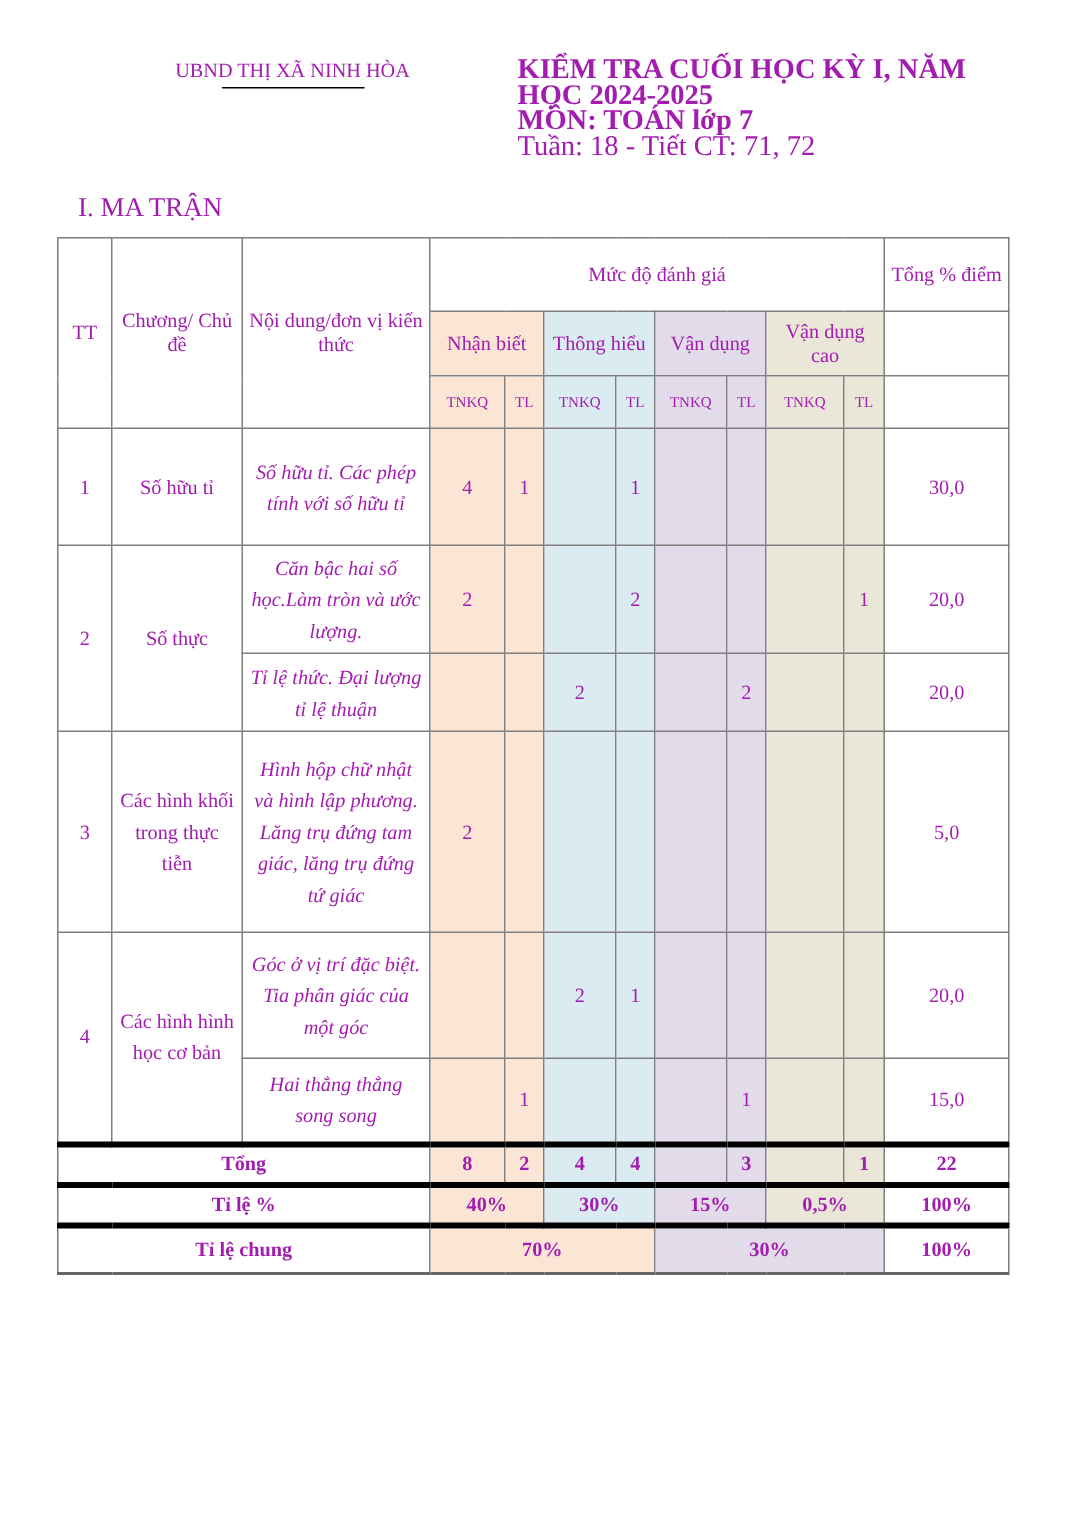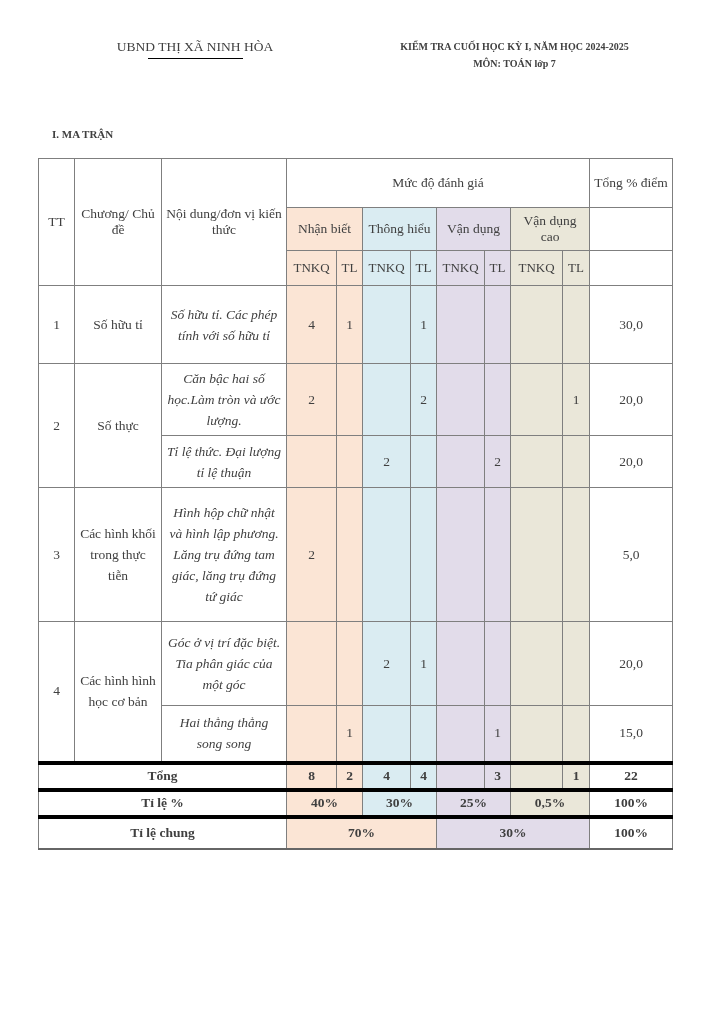--- a/index.html
+++ b/index.html
@@ -10,7 +10,7 @@
     height: 1024px;
     background: #ffffff;
     font-family: "Liberation Serif", "DejaVu Serif", serif;
-    color: #404040;
+    color: #a21caf;
     overflow: hidden;
   }
   

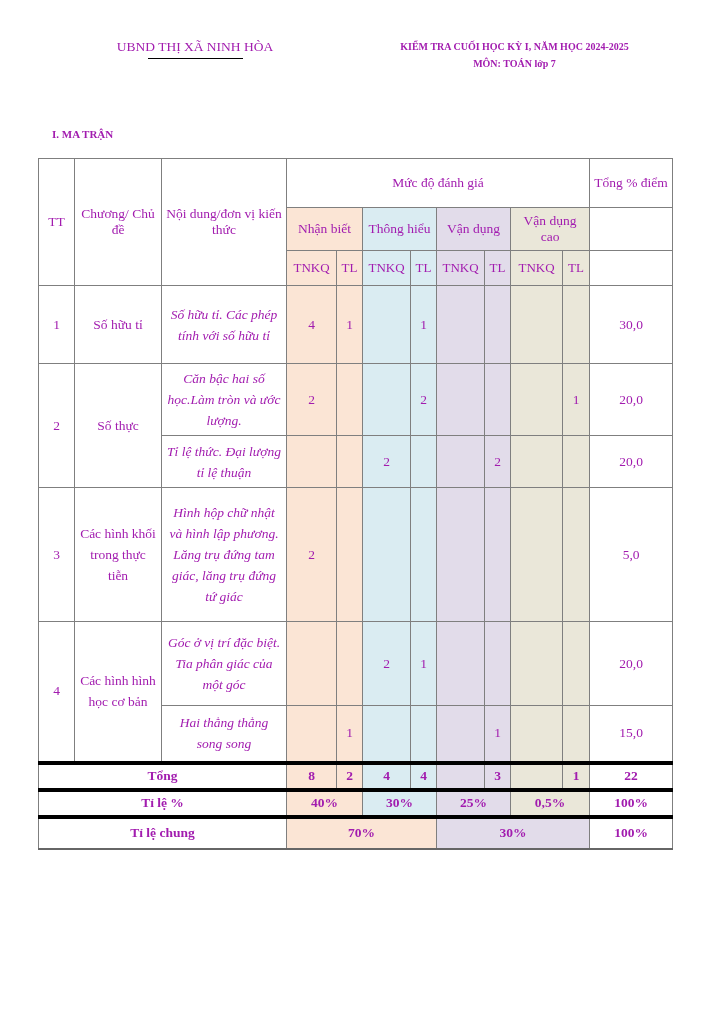--- a/index.html
+++ b/index.html
@@ -36,9 +36,9 @@
   .exam-block {
     flex: 1;
     margin-right: 40px;
-    text-align: center;
+    text-align: left;
     line-height: 17px;
-    font-size: 10px;
+    font-size: 19px;
   }
   .exam-line1, .exam-line2 { font-weight: bold; }
   

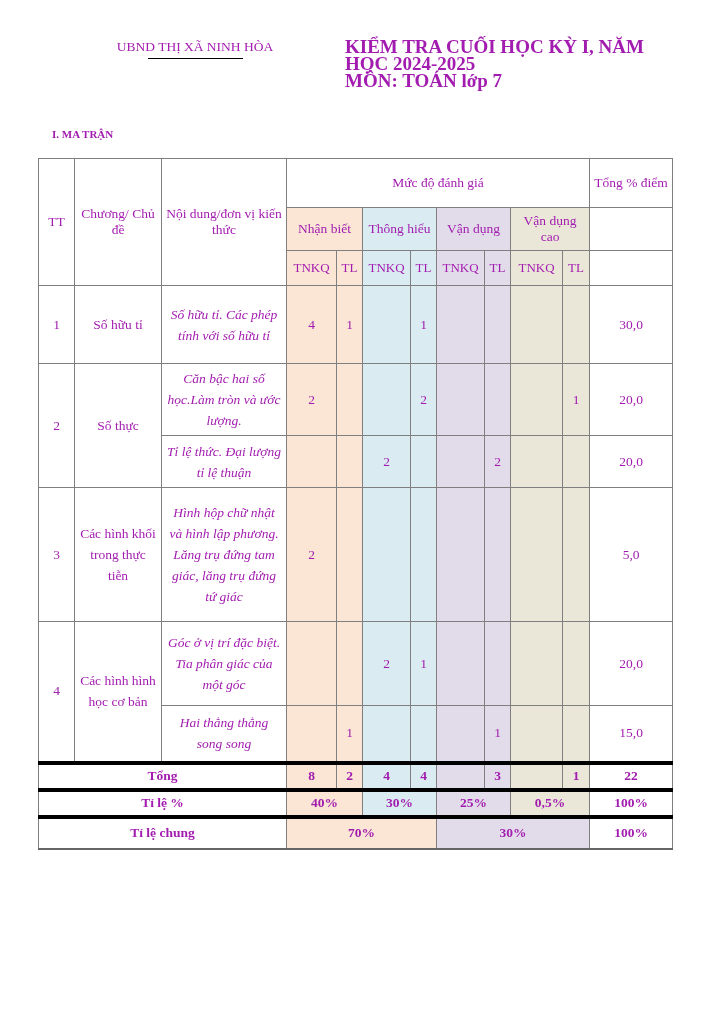--- a/index.html
+++ b/index.html
@@ -113,6 +113,7 @@
     <div class="exam-block">
       <div class="exam-line1">KIỂM TRA CUỐI HỌC KỲ I, NĂM HỌC 2024-2025</div>
       <div class="exam-line2">MÔN: TOÁN lớp 7</div>
+      <div class="exam-line3">Tuần: 18  -  Tiết CT:  71, 72</div>
     </div>
   </div>
 

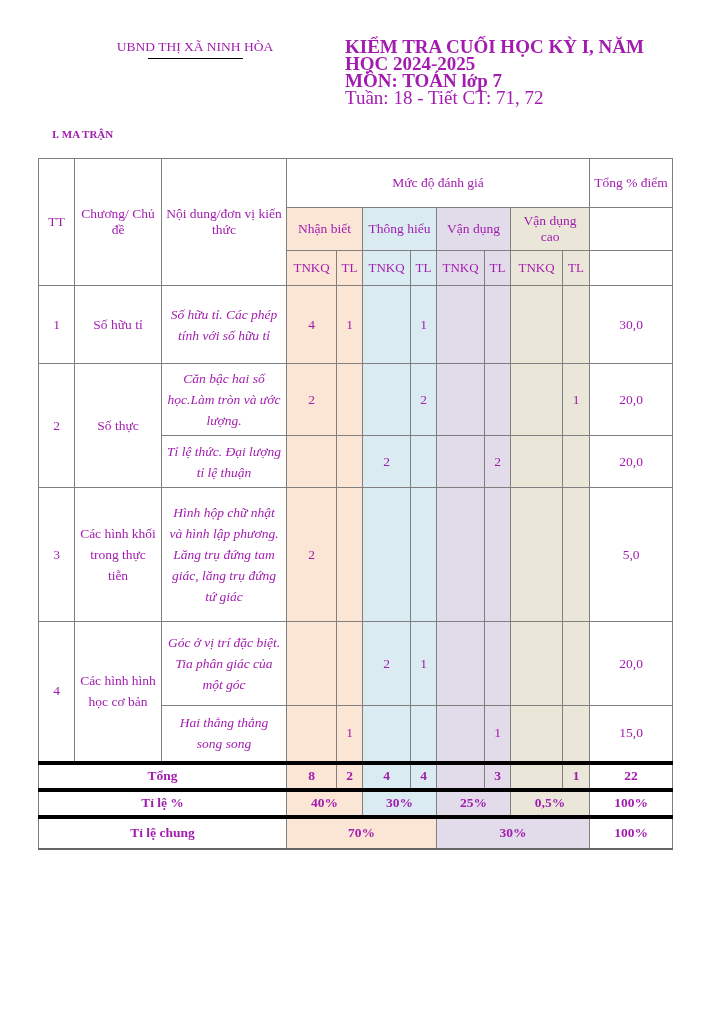--- a/index.html
+++ b/index.html
@@ -45,8 +45,8 @@
   .section-title {
     position: absolute;
     top: 128px; left: 52px;
-    font-size: 11px;
-    font-weight: bold;
+    font-size: 18px;
+    font-weight: normal;
   }
   
   table.matrix {

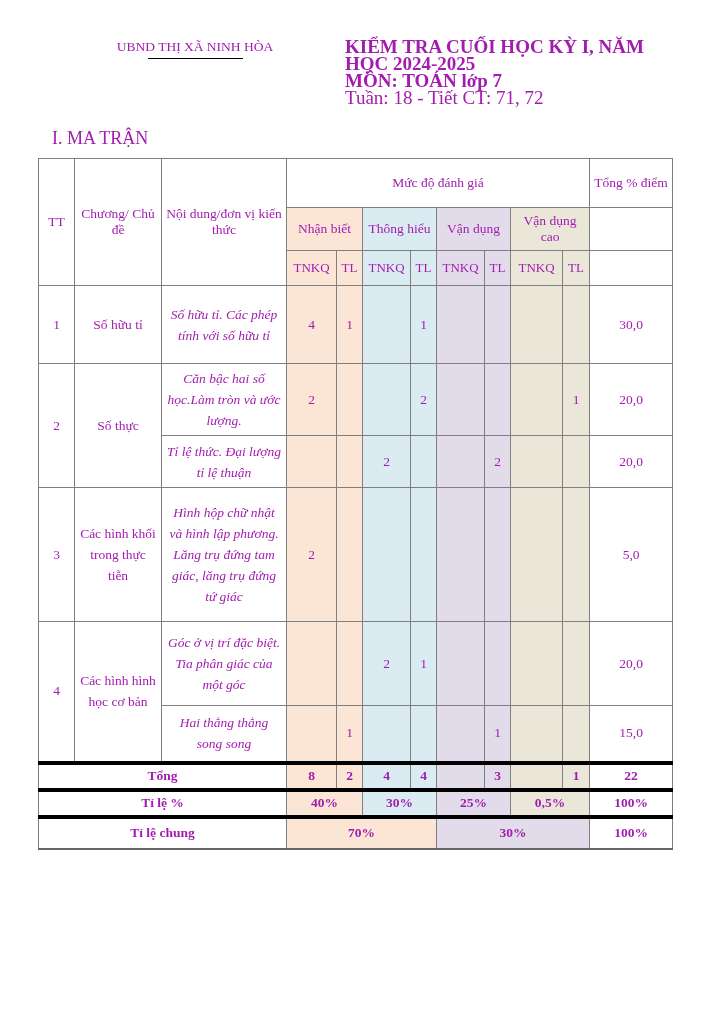--- a/index.html
+++ b/index.html
@@ -66,7 +66,7 @@
     overflow: hidden;
   }
   th.hdr { font-weight: bold; vertical-align: middle; }
-  th.sub { font-weight: bold; font-size: 13px; padding: 2px 1px; }
+  th.sub { font-weight: bold; font-size: 10px; padding: 2px 1px; }
   .lvl1 { background: var(--level1); }
   .lvl2 { background: var(--level2); margin-left: 28px; }
   .lvl3 { background: var(--level3); }

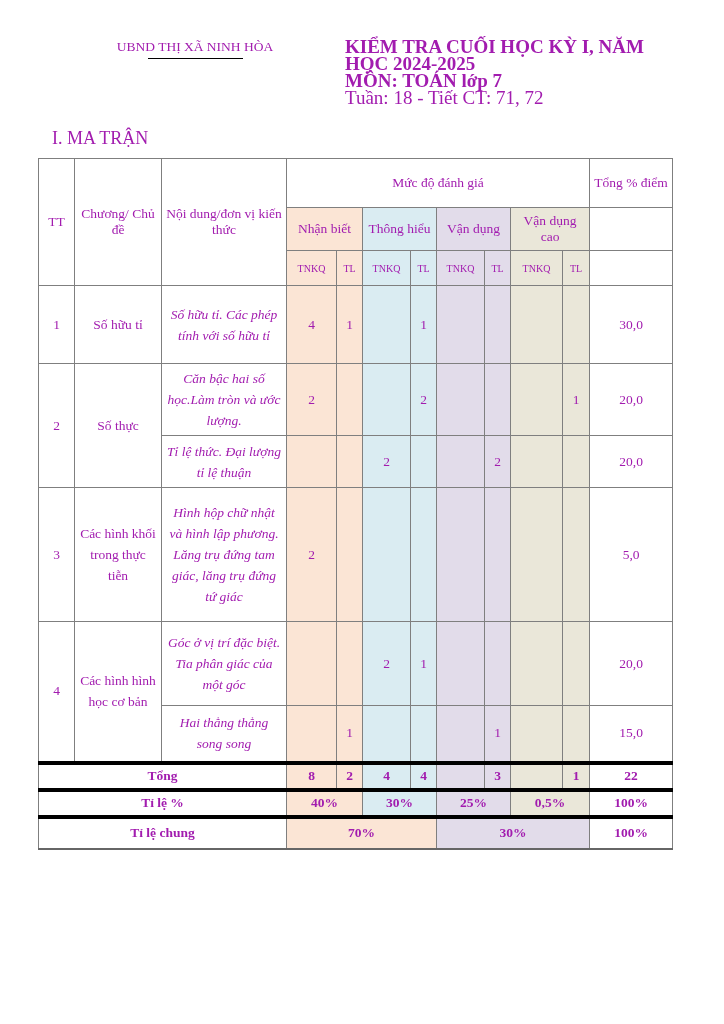--- a/index.html
+++ b/index.html
@@ -267,7 +267,7 @@
       <td class="flabel" colspan="3">Tỉ lệ %</td>
       <td class="lvl1" colspan="2">40%</td>
       <td class="lvl2" colspan="2">30%</td>
-      <td class="lvl3" colspan="2">25%</td>
+      <td class="lvl3" colspan="2">15%</td>
       <td class="lvl4" colspan="2">0,5%</td>
       <td>100%</td>
     </tr>

